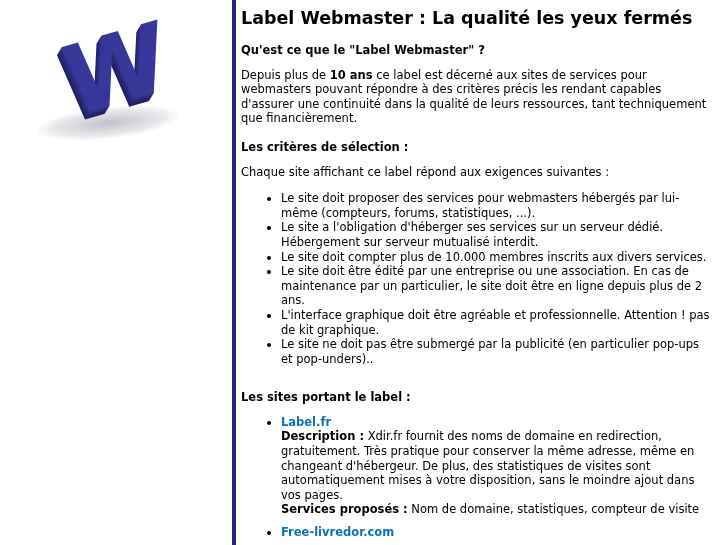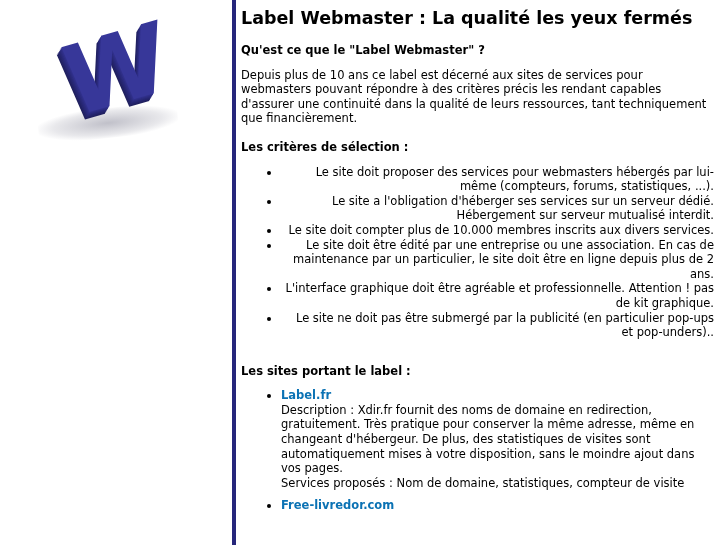--- a/index.html
+++ b/index.html
@@ -70,7 +70,7 @@
   ul.bullet-list li { margin: 0; }
   ul.site-list { margin: 0 0 12px 0; padding-left: 40px; list-style: disc outside; }
   ul.site-list li + li { margin-top: 8px; }
-  .bold-inline { font-weight: normal; }
+  .bold-inline { font-weight: bold; }
   a.site-link {
     color: #0b72b4;
     font-weight: bold;

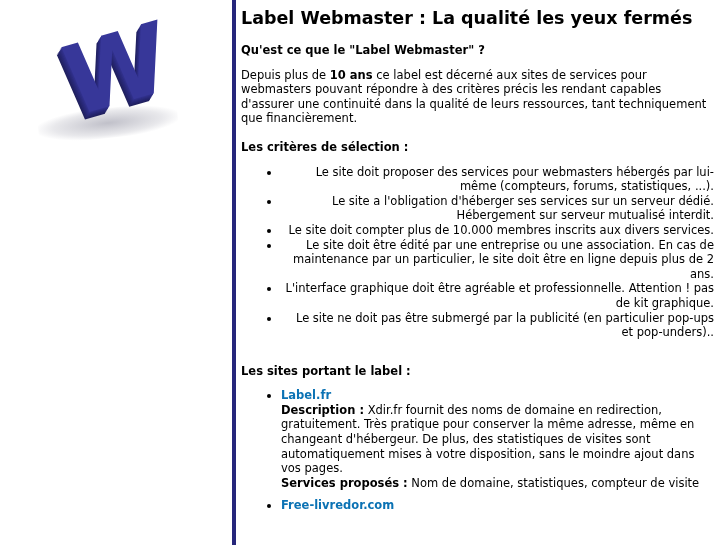--- a/index.html
+++ b/index.html
@@ -102,6 +102,7 @@
 
     <div class="section-heading">Les critères de sélection :</div>
 
+    <p class="para">Chaque site affichant ce label répond aux exigences suivantes :</p>
 
     <ul class="bullet-list">
       <li>Le site doit proposer des services pour webmasters hébergés par lui-même (compteurs, forums, statistiques, ...).</li>

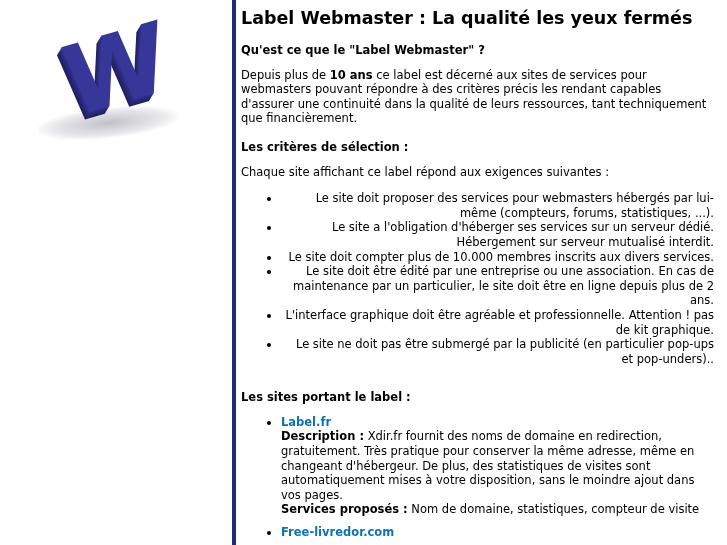--- a/index.html
+++ b/index.html
@@ -66,7 +66,7 @@
     margin: 14px 0 10px 0;
   }
   .para { margin: 0 0 12px 0; }
-  ul.bullet-list { margin: 0 0 24px 0; padding-left: 40px; list-style: disc outside; text-align: right; }
+  ul.bullet-list { margin: 0 0 24px 0; padding-left: 40px; list-style: disc outside; }
   ul.bullet-list li { margin: 0; }
   ul.site-list { margin: 0 0 12px 0; padding-left: 40px; list-style: disc outside; }
   ul.site-list li + li { margin-top: 8px; }

